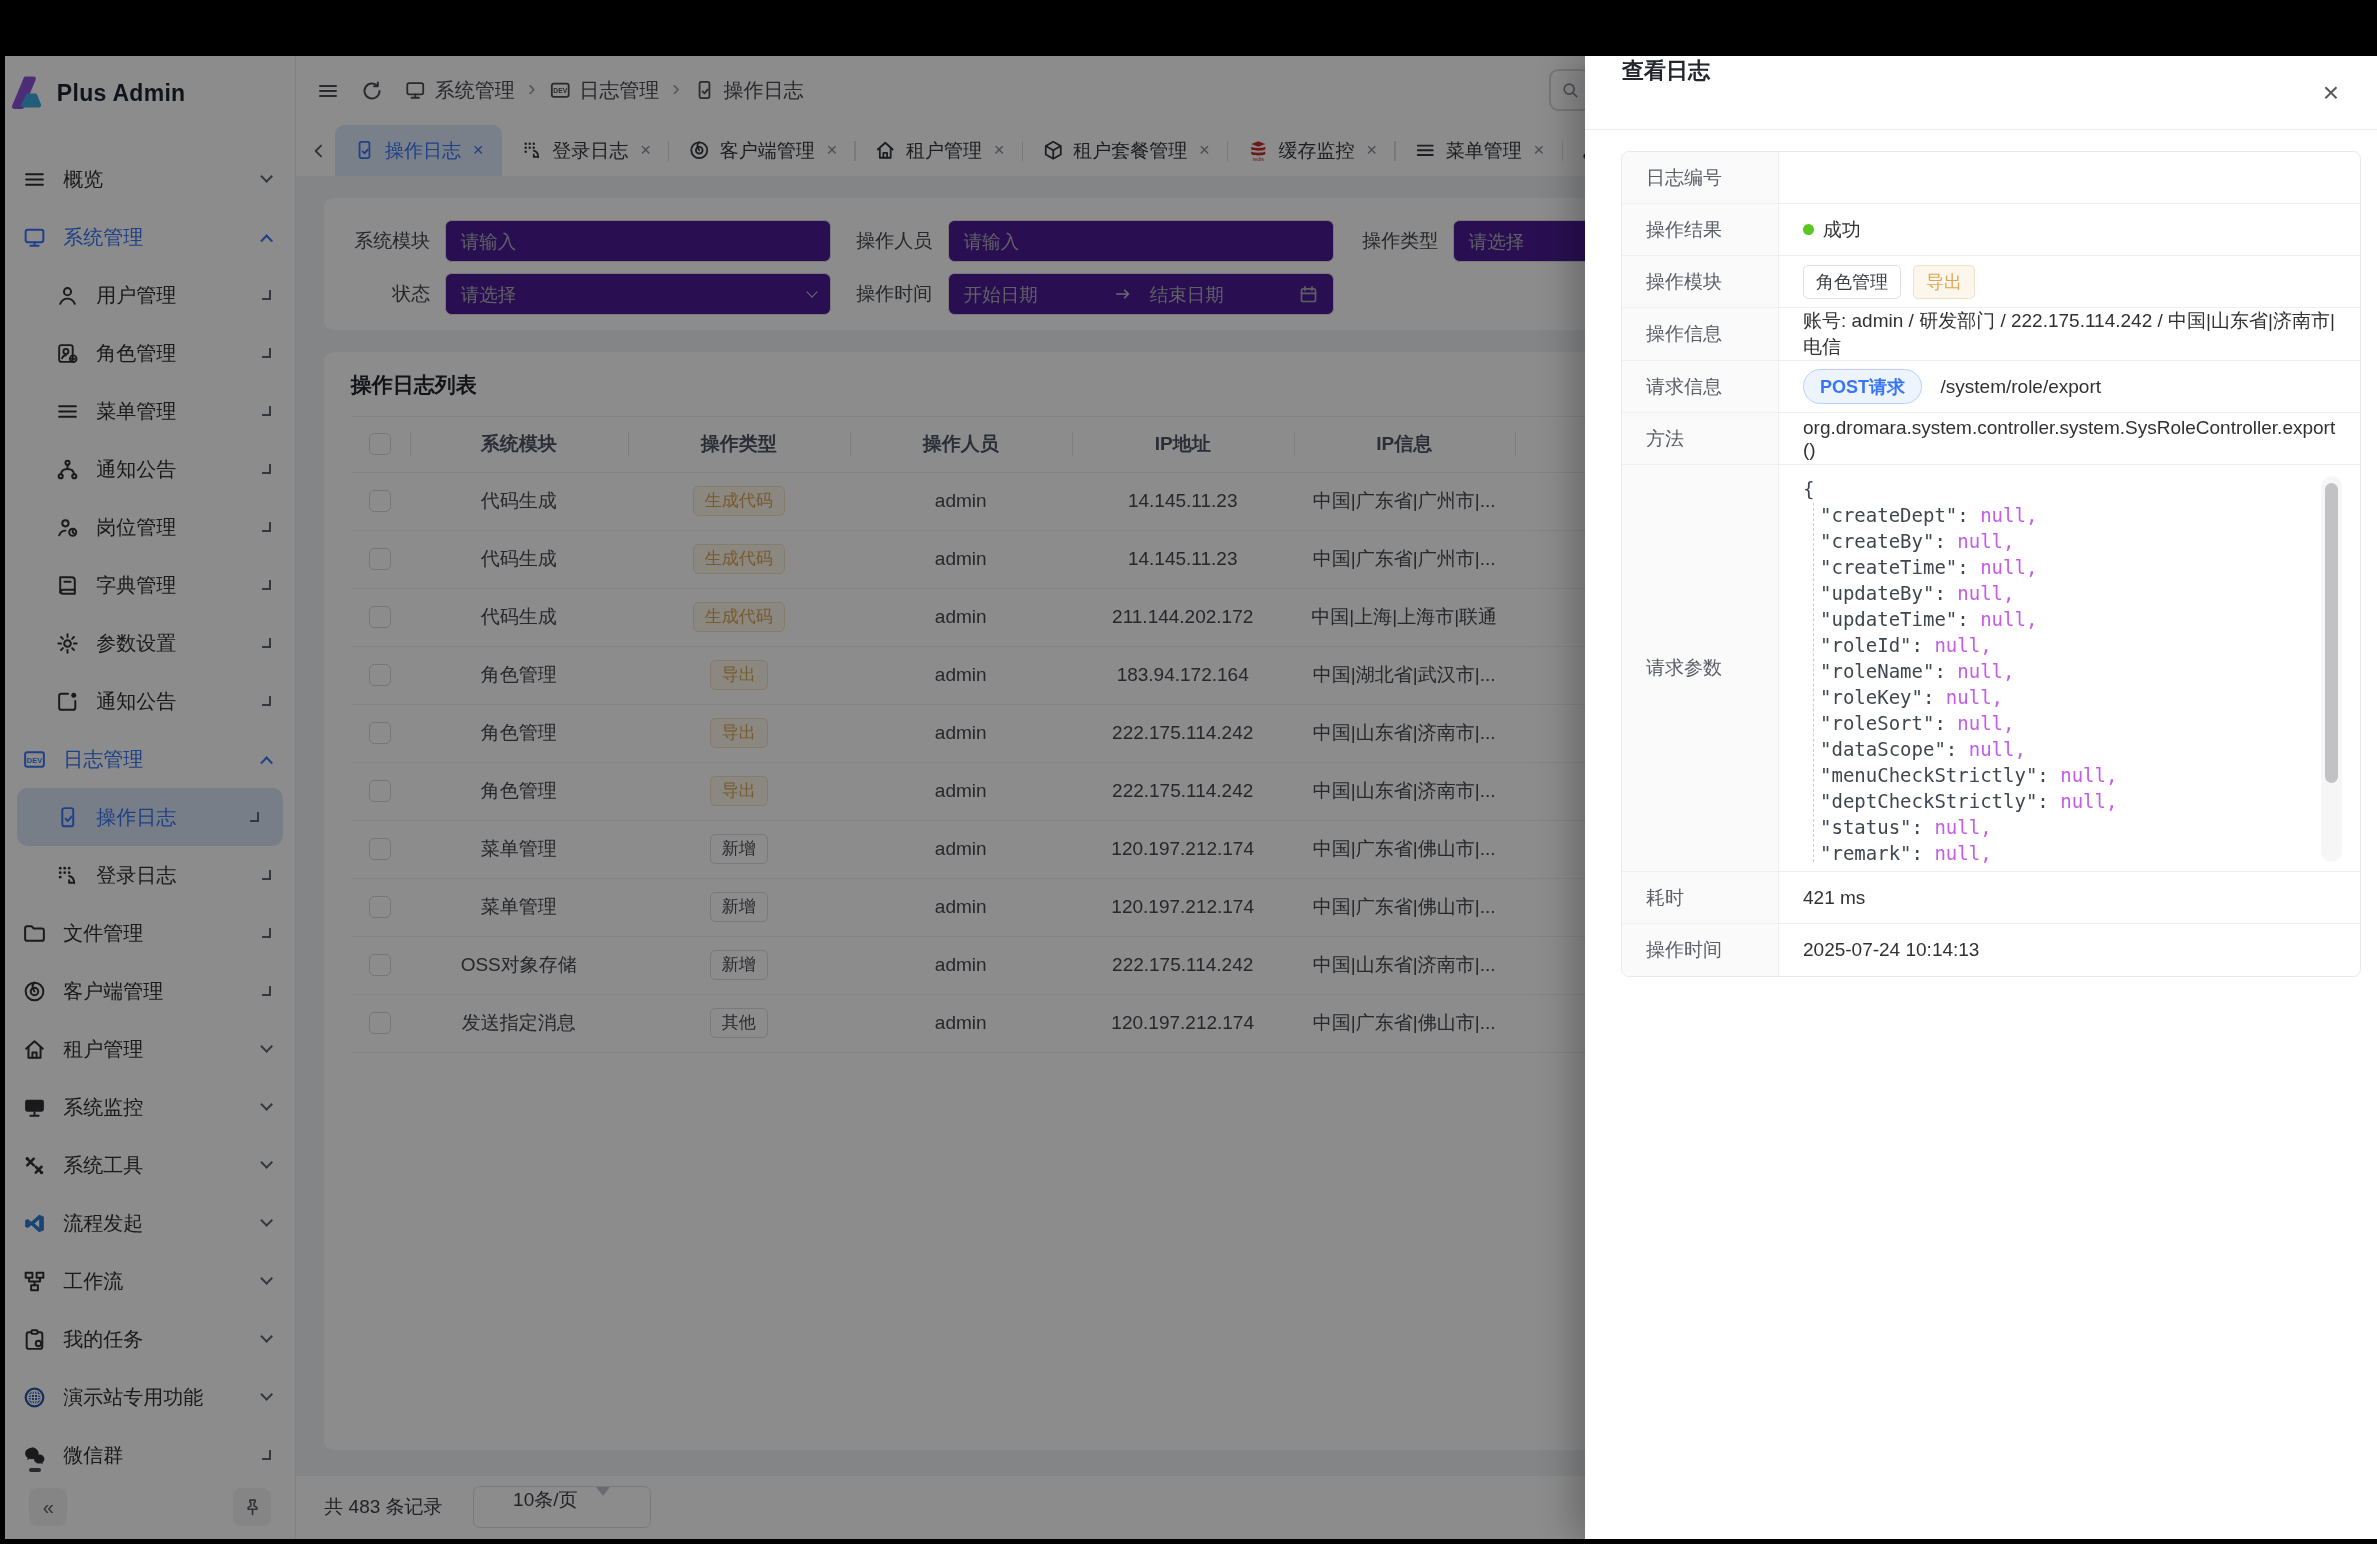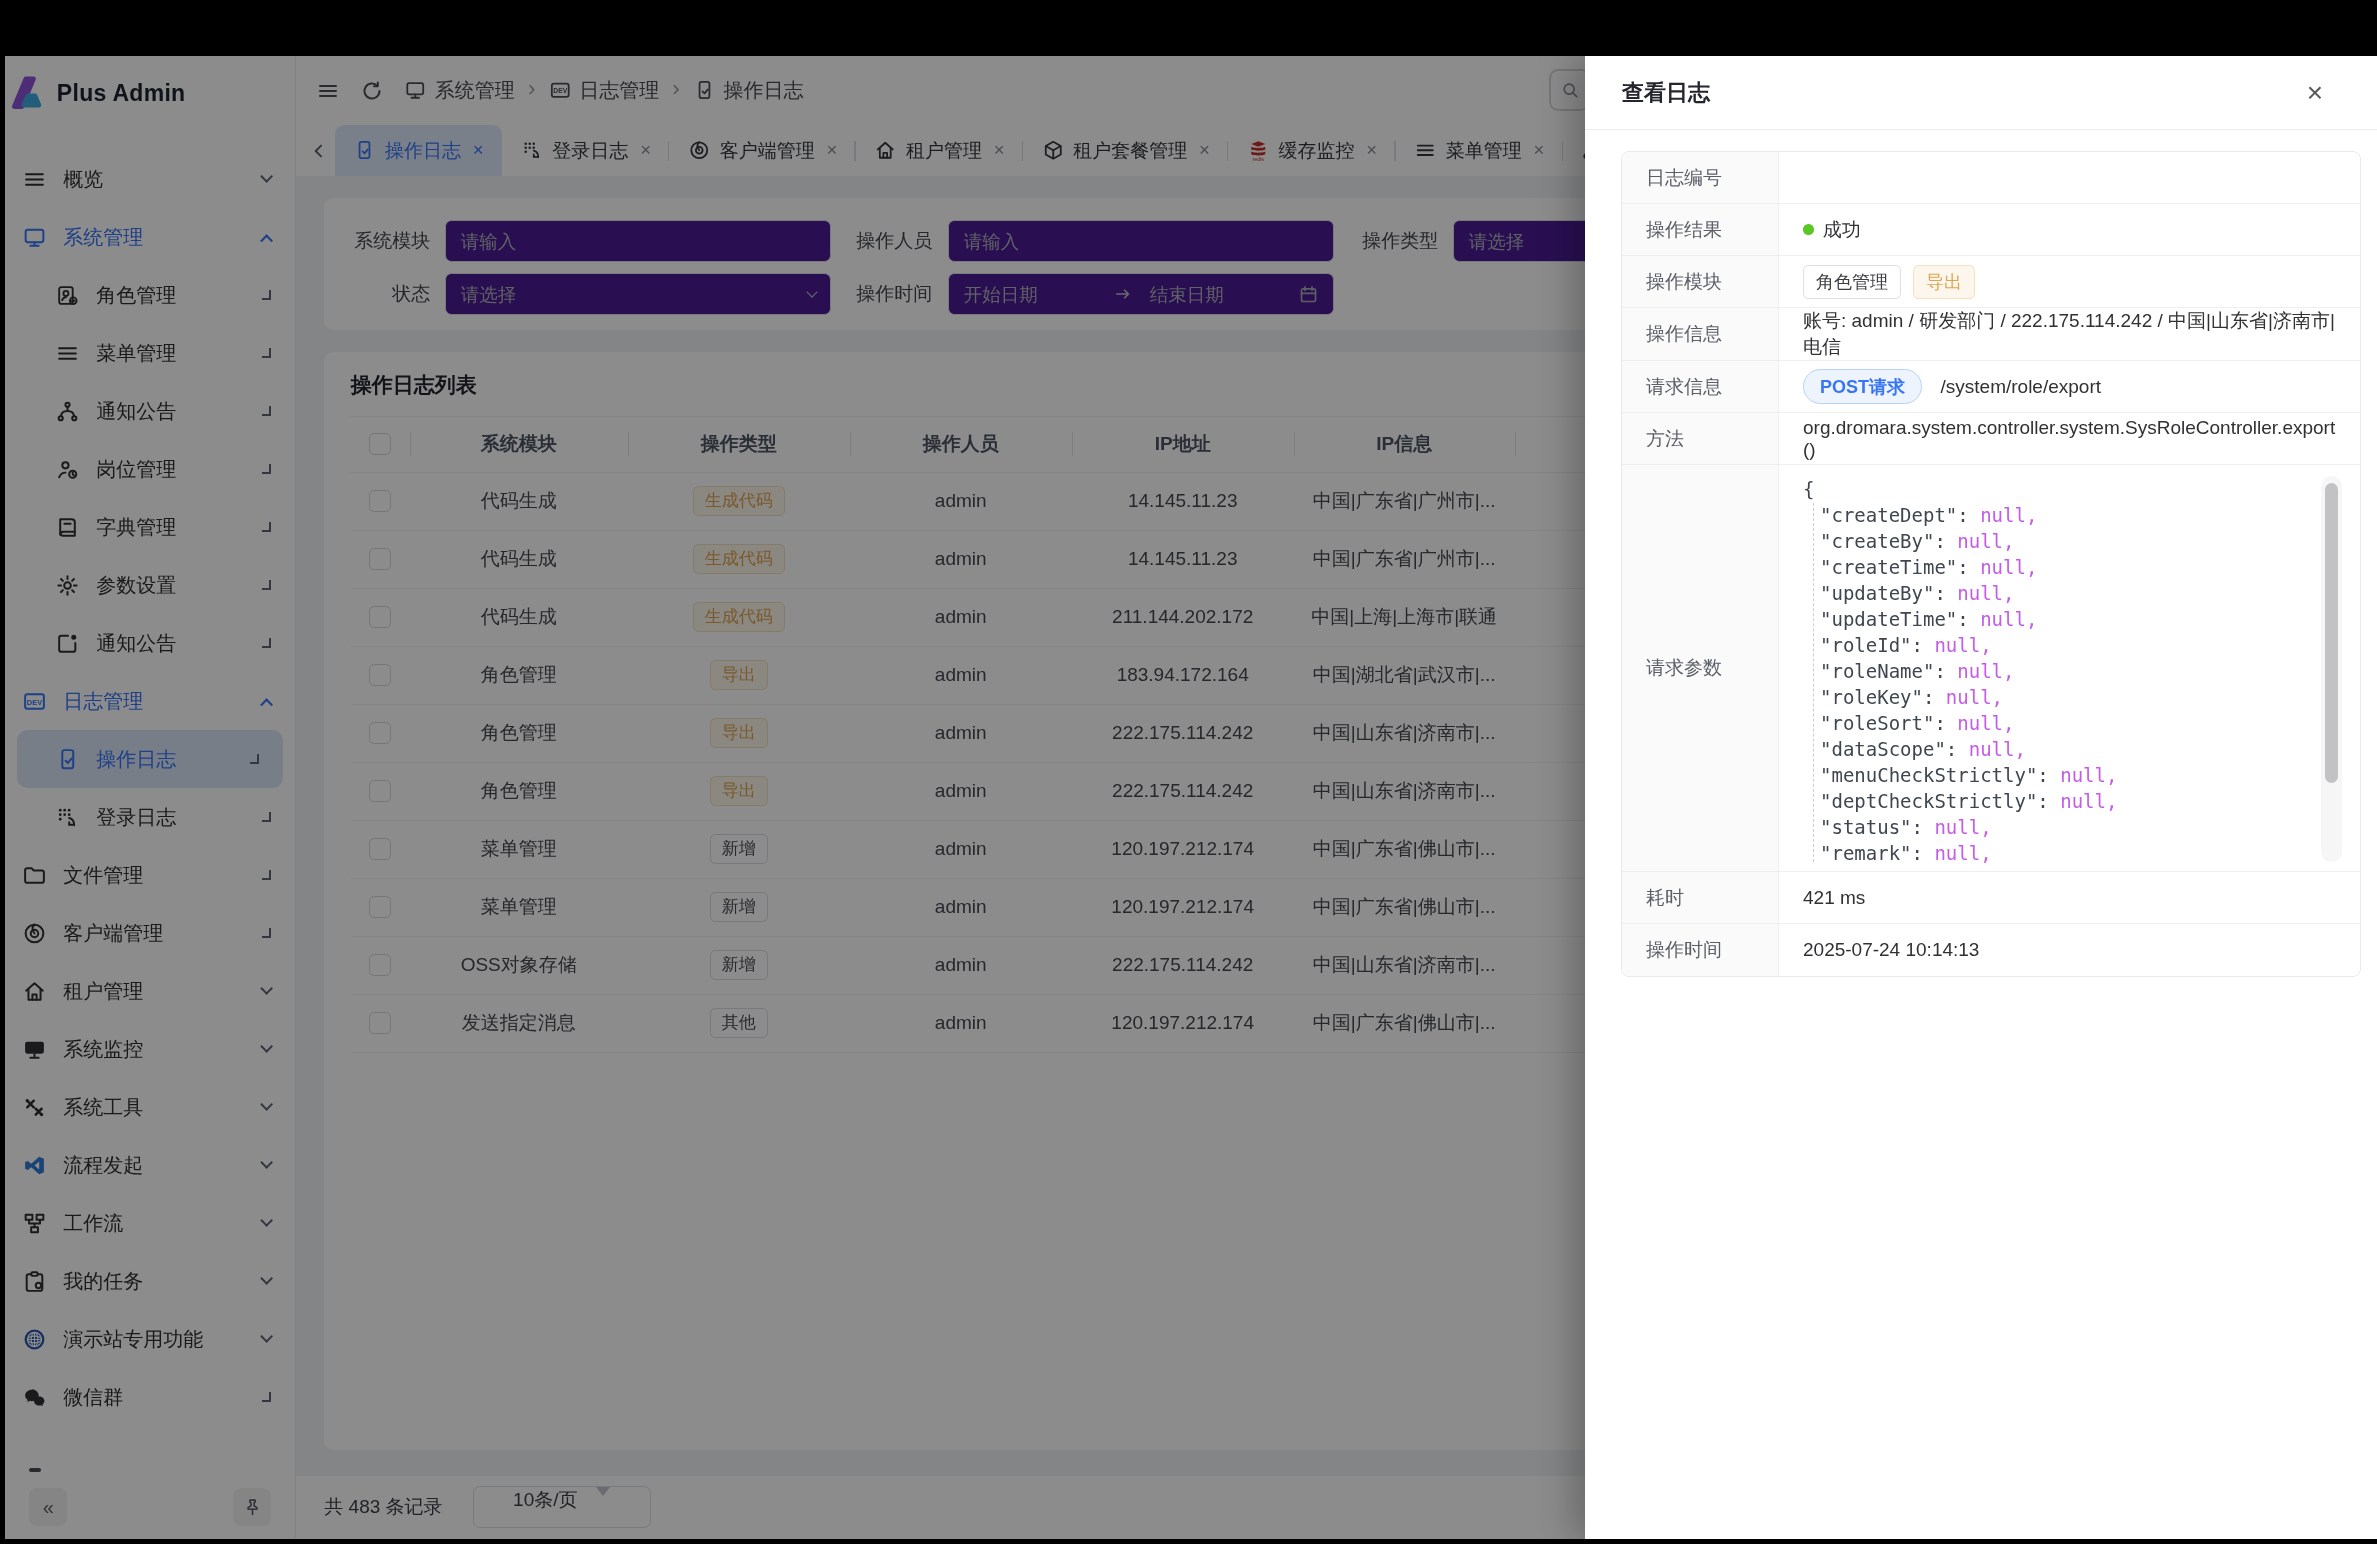--- a/index.html
+++ b/index.html
@@ -95,7 +95,7 @@
 
   
   .drawer { position:absolute; left:1585px; top:56px; width:792px; bottom:5.3px; background:#fff; z-index:100; box-shadow:-12px 0 33px rgba(0,0,0,.25); display:flex; flex-direction:column; }
-  .d-head { height:74px; display:flex; align-items:center; justify-content:space-between; padding:0 54px 0 37px; border-bottom:1.3px solid #ececec; flex-shrink:0; }
+  .d-head { height:74px; display:flex; justify-content:space-between; padding:0 38px 0 37px; border-bottom:1.3px solid #ececec; flex-shrink:0; }
   .d-title { font-size:22px; font-weight:700; color:#23262e; }
   .d-close { font-size:28px; color:#595959; background:none; border:none; line-height:1; cursor:pointer; font-weight:300; }
   .detail { margin:21px 0 0 36px; width:740px; border:1.3px solid #e9e9eb; border-radius:8px; overflow:hidden; }

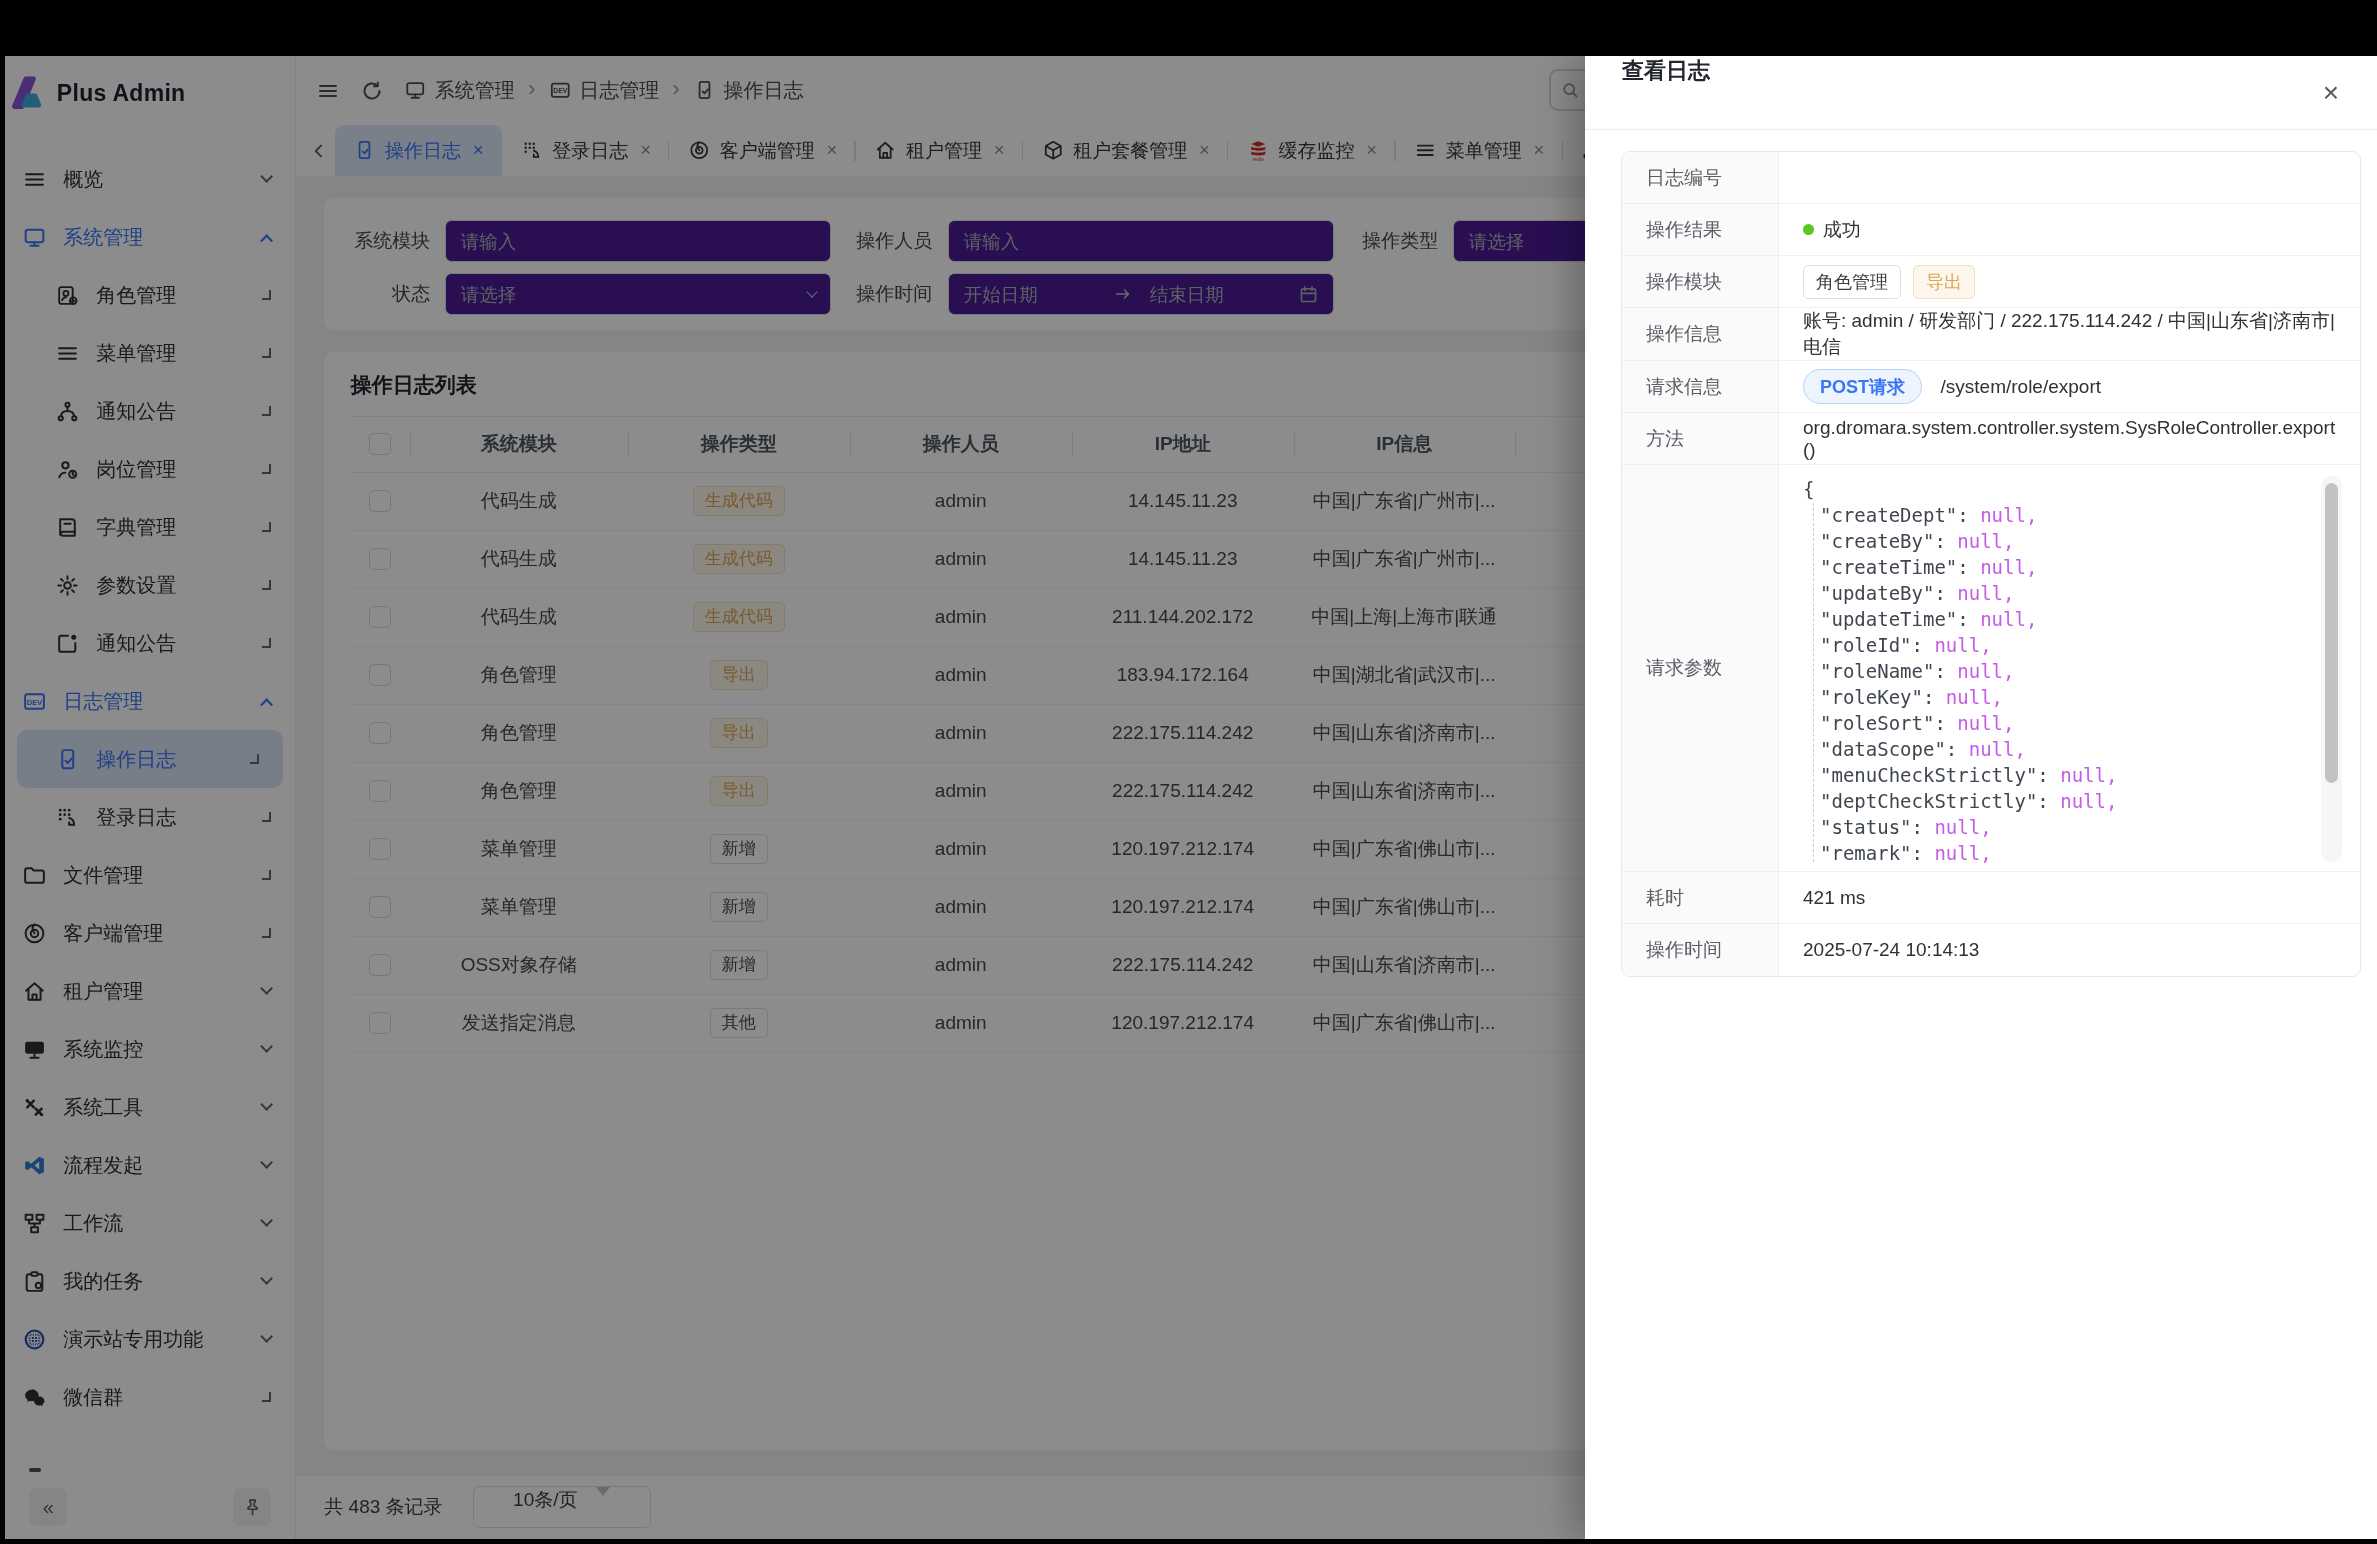--- a/index.html
+++ b/index.html
@@ -356,6 +356,13 @@
           <span class="chev chev-up"></span>
         </div>
 
+        <div class="item sub">
+          <svg class="ic" viewBox="0 0 38 38" width="25" height="25">
+            <use href="#i-user"></use>
+          </svg>
+          <span>用户管理</span>
+          <span class="chev"></span>
+        </div>
 
         <div class="item sub">
           <svg class="ic" viewBox="0 0 38 38" width="25" height="25">

